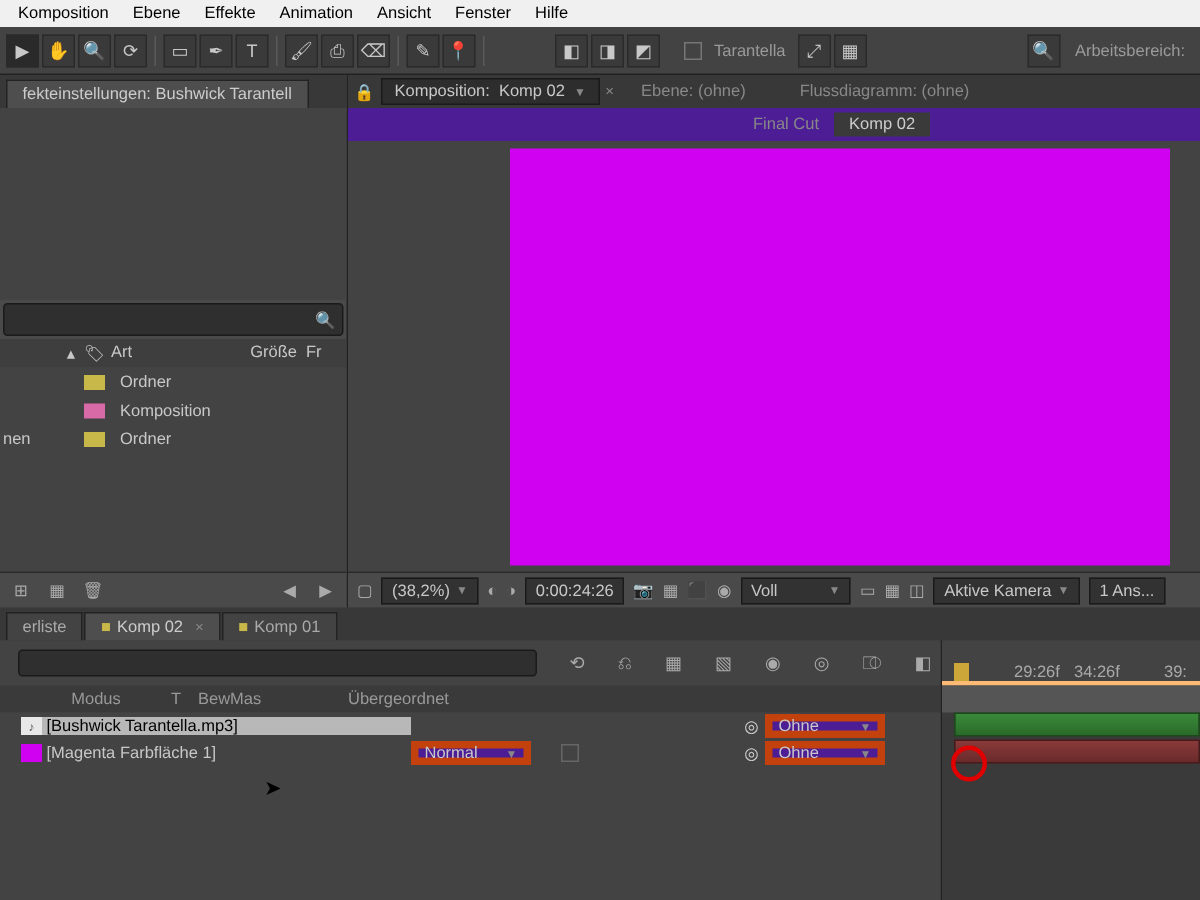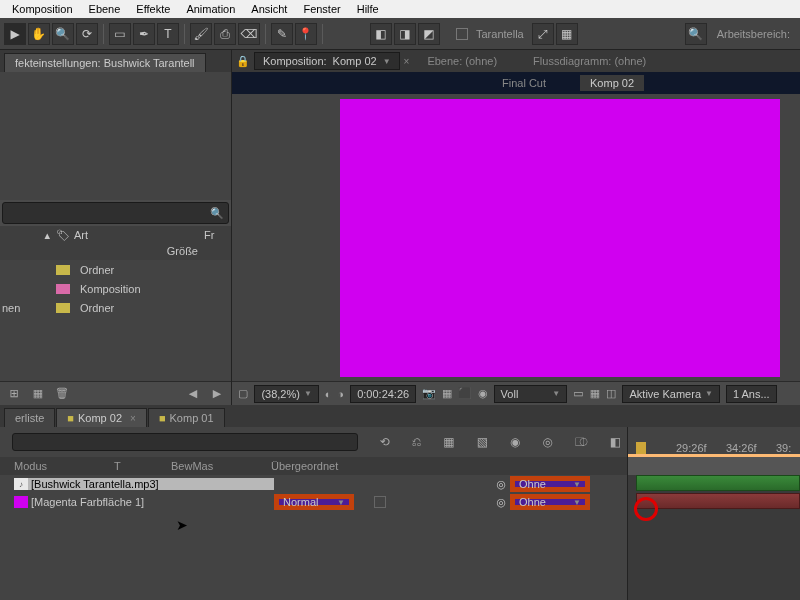--- a/index.html
+++ b/index.html
@@ -52,7 +52,7 @@
 .comp-name-dd { background: #2d2d2d; padding: 2px 8px; border: 1px solid #1a1a1a; display: flex; align-items: center; gap: 6px; }
 .dd-arrow { font-size: 8px; color: #888; }
 .comp-label { color: #888; padding: 0 18px; }
-.comp-subbar { height: 22px; background: #0f172a; display: flex; align-items: center; padding-left: 260px; gap: 24px; }
+.comp-subbar { height: 22px; background: #4c1d95; display: flex; align-items: center; padding-left: 260px; }
 .sub-tab { padding: 2px 10px; color: #888; }
 .sub-tab.active { background: #3a3a3a; color: #ccc; }
 

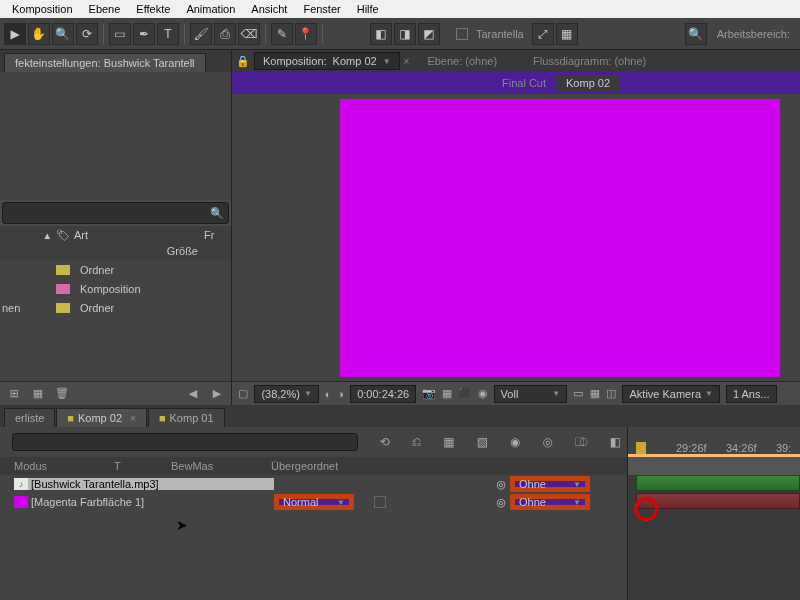--- a/index.html
+++ b/index.html
@@ -35,7 +35,7 @@
 .ph-sort { width: 54px; display: flex; justify-content: flex-end; padding-right: 6px; }
 .ph-tag { width: 18px; }
 .ph-type { width: 80px; }
-.ph-size { width: 50px; text-align: right; padding-right: 6px; margin-top: 16px; }
+.ph-size { width: 50px; text-align: right; padding-right: 6px; }
 .ph-f { width: 20px; }
 .proj-list { flex: 1; background: #434343; }
 .proj-row { display: flex; align-items: center; height: 19px; padding-left: 2px; }

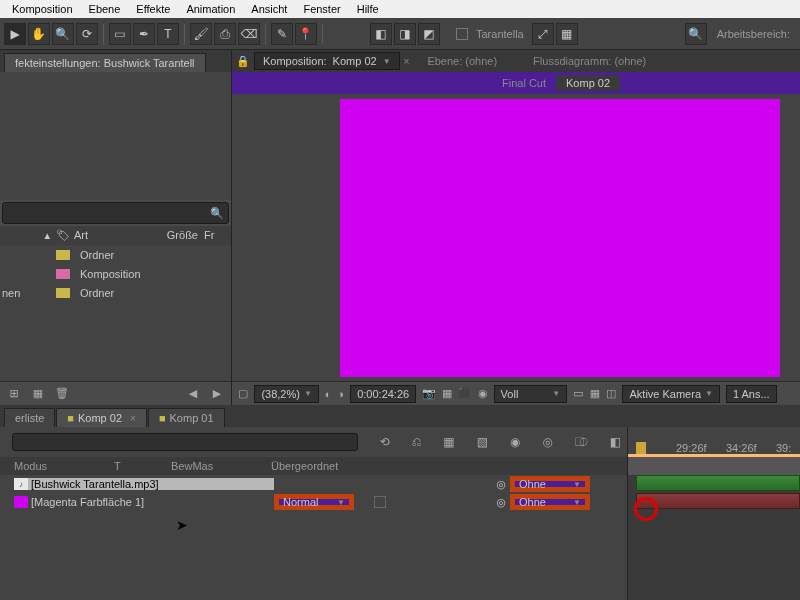--- a/index.html
+++ b/index.html
@@ -341,7 +341,7 @@
       <div class="tl-ruler">
         <div class="tl-playhead"></div>
         <span style="left:48px">29:26f</span>
-        <span style="left:98px">34:26f</span>
+        <span style="left:88px">34:26f</span>
         <span style="left:148px">39:</span>
       </div>
       <div class="tl-track-header"></div>

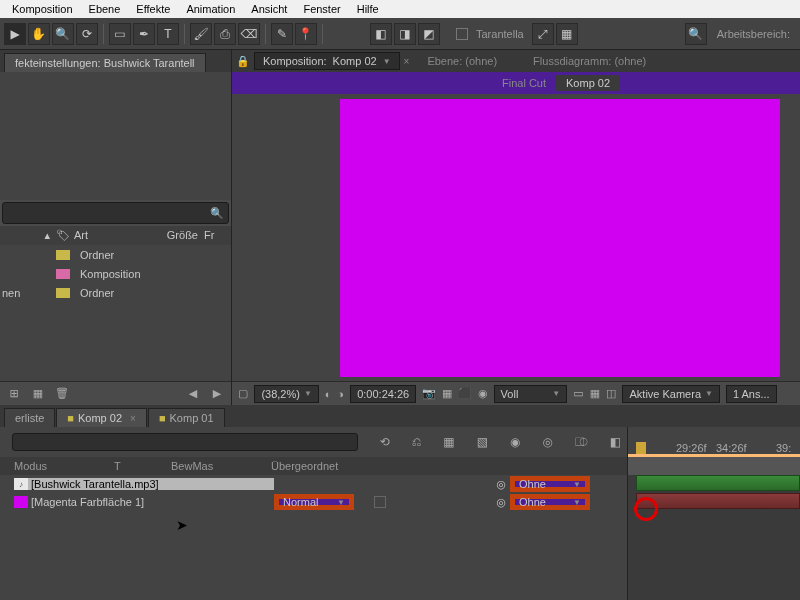--- a/index.html
+++ b/index.html
@@ -77,7 +77,7 @@
 .tl-cols { height: 18px; background: #3a3a3a; display: flex; align-items: center; font-size: 10px; color: #999; }
 .tlc-spacer { width: 14px; }
 .tlc-name { width: 260px; padding-left: 4px; }
-.tlc-mode { width: 100px; }
+.tlc-mode { width: 100px; text-align: center; }
 .tlc-t { width: 18px; }
 .tlc-mask { width: 100px; margin-left: 39px; }
 .tlc-parent { width: 108px; }

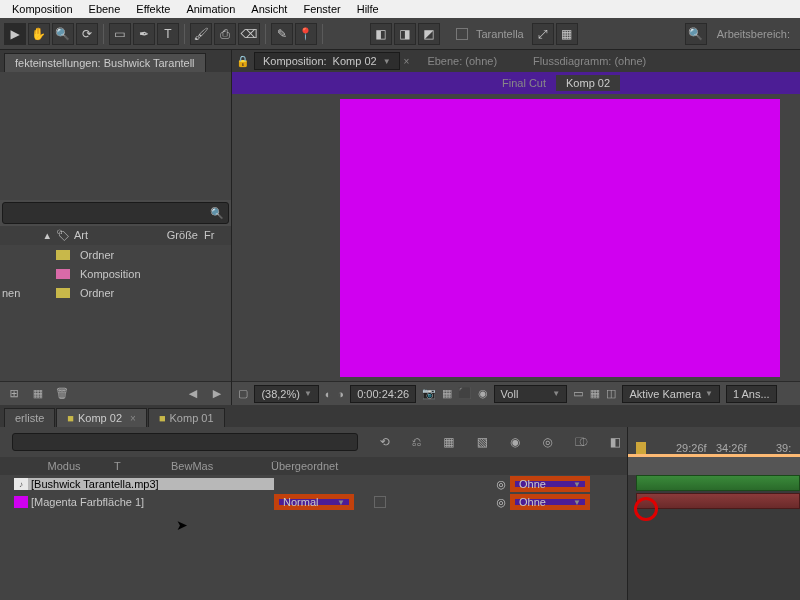--- a/index.html
+++ b/index.html
@@ -79,7 +79,7 @@
 .tlc-name { width: 260px; padding-left: 4px; }
 .tlc-mode { width: 100px; text-align: center; }
 .tlc-t { width: 18px; }
-.tlc-mask { width: 100px; margin-left: 39px; }
+.tlc-mask { width: 100px; }
 .tlc-parent { width: 108px; }
 
 .tl-layers { flex: 1; background: #434343; }

